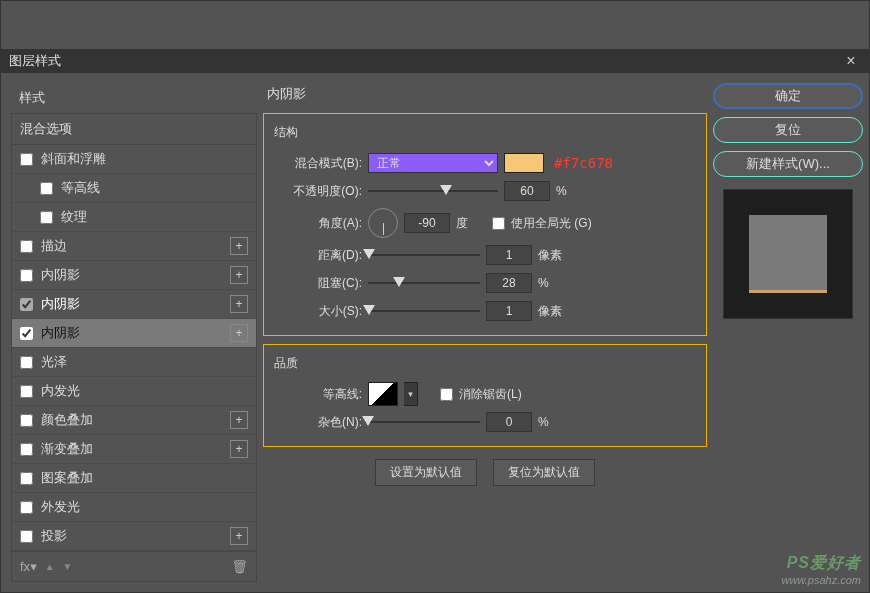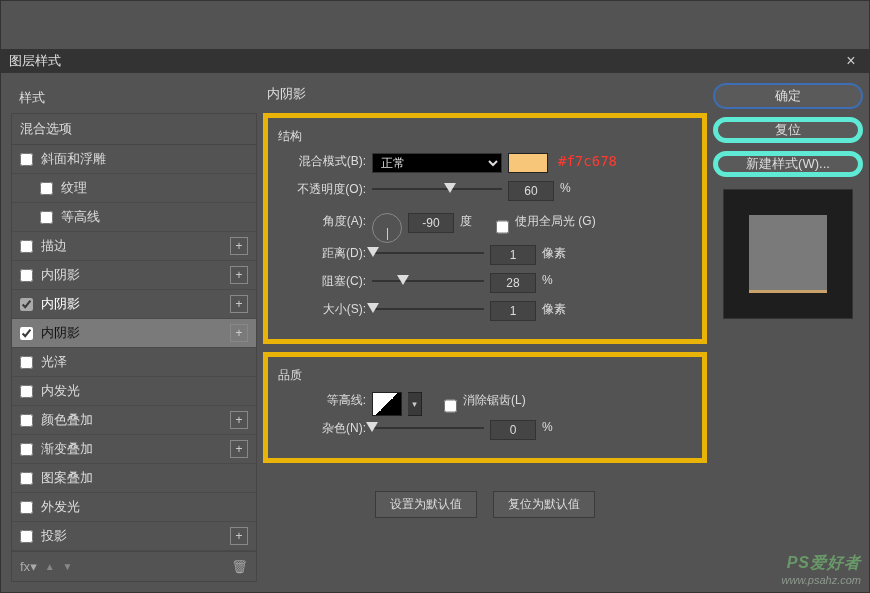--- a/index.html
+++ b/index.html
@@ -29,7 +29,7 @@
 
 .mid { flex: 1; display: flex; flex-direction: column; gap: 8px; color: #ddd; font-size: 12px; }
 .mid-title { font-size: 13px; padding: 2px 4px; }
-.group { border: 5px solid #eab308; padding: 10px; }
+.group { border: 1px solid #eab308; padding: 10px; }
 .group .gtitle { font-size: 12px; color: #ddd; margin-bottom: 8px; }
 .row { display: flex; height: 28px; gap: 6px; }
 .row .label { width: 88px; text-align: right; color: #ddd; }

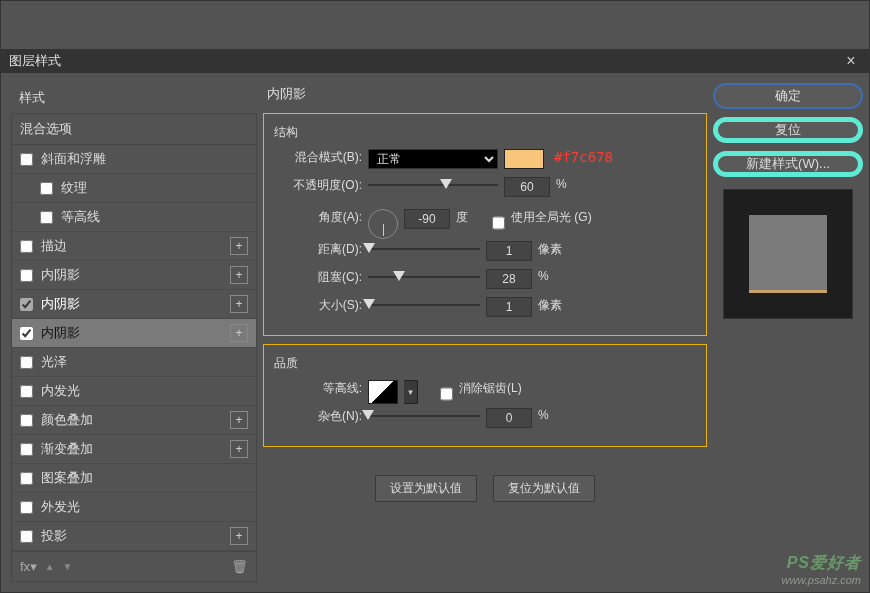--- a/index.html
+++ b/index.html
@@ -49,7 +49,7 @@
 .btnrow { display: flex; gap: 16px; justify-content: center; margin-top: 20px; }
 
 .right { width: 150px; display: flex; flex-direction: column; gap: 8px; align-items: stretch; }
-.btn { height: 26px; border-radius: 13px; background: #5a5a5a; border: 5px solid #5eead4; color: #ddd; font-size: 13px; display: inline-flex; align-items: center; justify-content: center; cursor: pointer; }
+.btn { height: 26px; border-radius: 13px; background: #5a5a5a; border: 1px solid #5eead4; color: #ddd; font-size: 13px; display: inline-flex; align-items: center; justify-content: center; cursor: pointer; }
 .btn.primary { border: 2px solid #3d6db5; }
 .preview-cb { display: flex; align-items: center; gap: 6px; font-size: 13px; color: #ddd; justify-content: center; margin-top: 2px; }
 .preview-box { width: 130px; height: 130px; background: #1e1e1e; border: 1px solid #333; margin: 4px auto 0; display: flex; align-items: center; justify-content: center; }

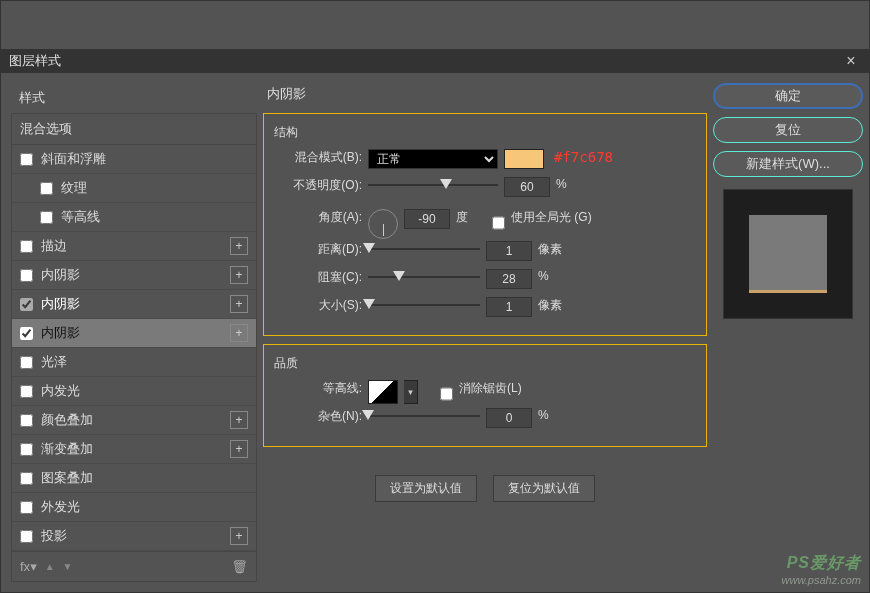--- a/index.html
+++ b/index.html
@@ -31,7 +31,7 @@
 .mid-title { font-size: 13px; padding: 2px 4px; }
 .group { border: 1px solid #eab308; padding: 10px; }
 .group .gtitle { font-size: 12px; color: #ddd; margin-bottom: 8px; }
-.row { display: flex; height: 28px; gap: 6px; }
+.row { display: flex; align-items: center; height: 28px; gap: 6px; }
 .row .label { width: 88px; text-align: right; color: #ddd; }
 select { background: #000000; color: #ddd; border: 1px solid #333; height: 20px; font-size: 12px; padding: 0 4px; }
 .swatch { width: 40px; height: 20px; border: 1px solid #222; display: inline-block; }

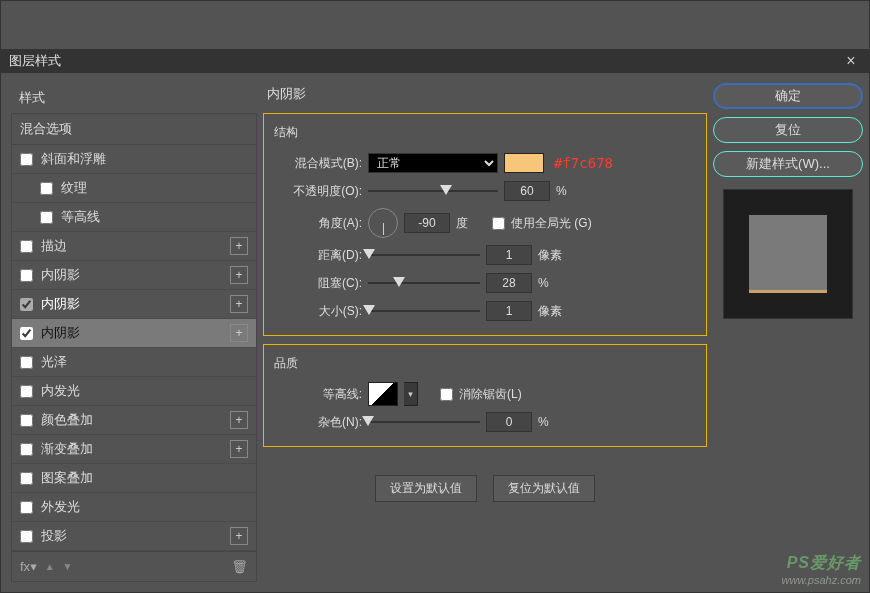--- a/index.html
+++ b/index.html
@@ -33,7 +33,7 @@
 .group .gtitle { font-size: 12px; color: #ddd; margin-bottom: 8px; }
 .row { display: flex; align-items: center; height: 28px; gap: 6px; }
 .row .label { width: 88px; text-align: right; color: #ddd; }
-select { background: #000000; color: #ddd; border: 1px solid #333; height: 20px; font-size: 12px; padding: 0 4px; }
+select { background: #8b5cf6; color: #ddd; border: 1px solid #333; height: 20px; font-size: 12px; padding: 0 4px; }
 .swatch { width: 40px; height: 20px; border: 1px solid #222; display: inline-block; }
 .annot { color: #ff3b30; font-size: 14px; font-family: monospace; margin-left: 4px; }
 .slider { position: relative; height: 16px; }

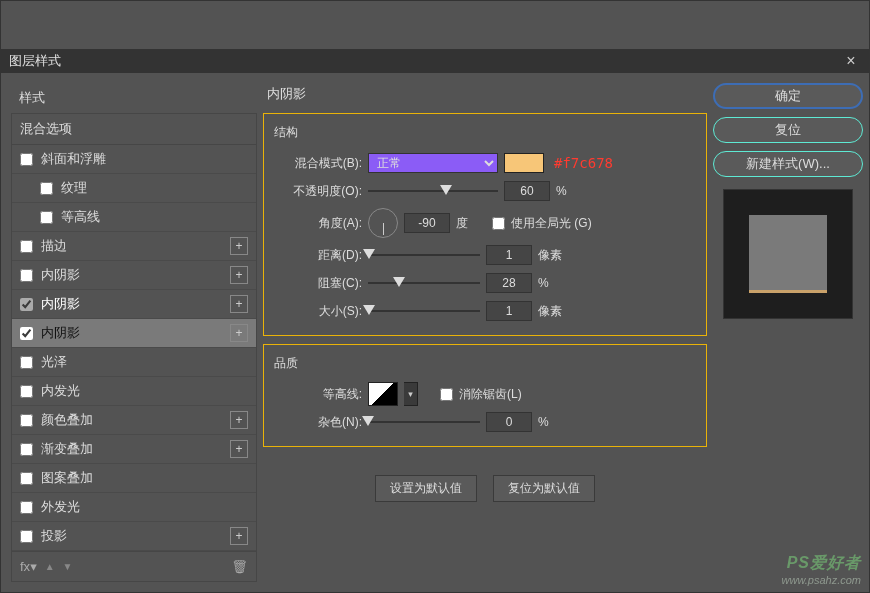--- a/index.html
+++ b/index.html
@@ -79,11 +79,11 @@
             </div>
             <div class="item indent">
               <input type="checkbox" style="">
+              <span class="lbl">等高线</span>
+            </div>
+            <div class="item indent">
+              <input type="checkbox" style="">
               <span class="lbl">纹理</span>
-            </div>
-            <div class="item indent">
-              <input type="checkbox" style="">
-              <span class="lbl">等高线</span>
             </div>
             <div class="item">
               <input type="checkbox" style="">

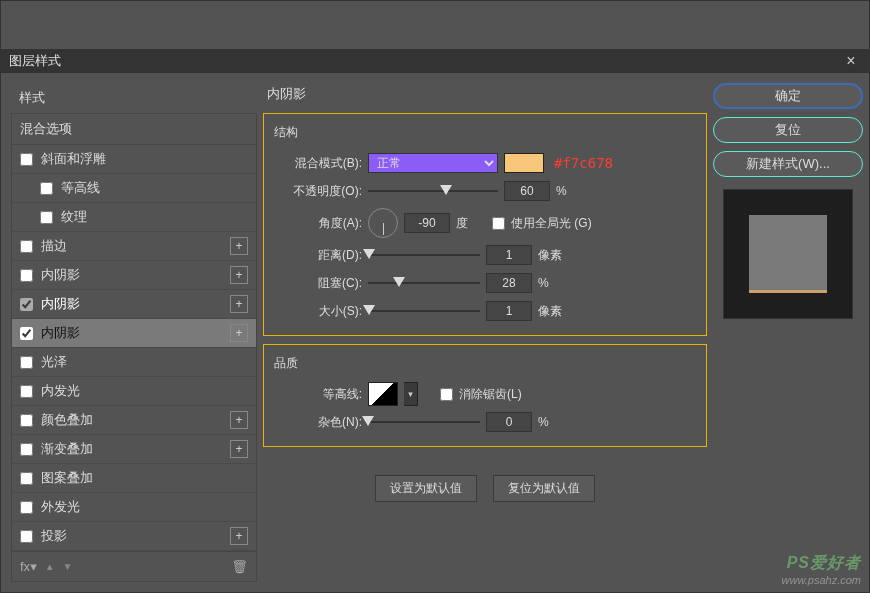--- a/index.html
+++ b/index.html
@@ -46,7 +46,7 @@
 .contour { width: 30px; height: 24px; background: linear-gradient(135deg, #fff 50%, #000 50%); border: 1px solid #222; display: inline-block; }
 .contour-dd { width: 14px; height: 24px; background: #3a3a3a; border: 1px solid #222; border-left: none; display: inline-flex; align-items: center; justify-content: center; color: #ccc; font-size: 9px; }
 .btn-inline { background: #5a5a5a; border: 1px solid #3a3a3a; color: #ddd; padding: 4px 14px; font-size: 12px; cursor: pointer; }
-.btnrow { display: flex; gap: 16px; justify-content: center; margin-top: 20px; }
+.btnrow { display: flex; gap: 16px; justify-content: center; margin-top: 4px; }
 
 .right { width: 150px; display: flex; flex-direction: column; gap: 8px; align-items: stretch; }
 .btn { height: 26px; border-radius: 13px; background: #5a5a5a; border: 1px solid #5eead4; color: #ddd; font-size: 13px; display: inline-flex; align-items: center; justify-content: center; cursor: pointer; }

